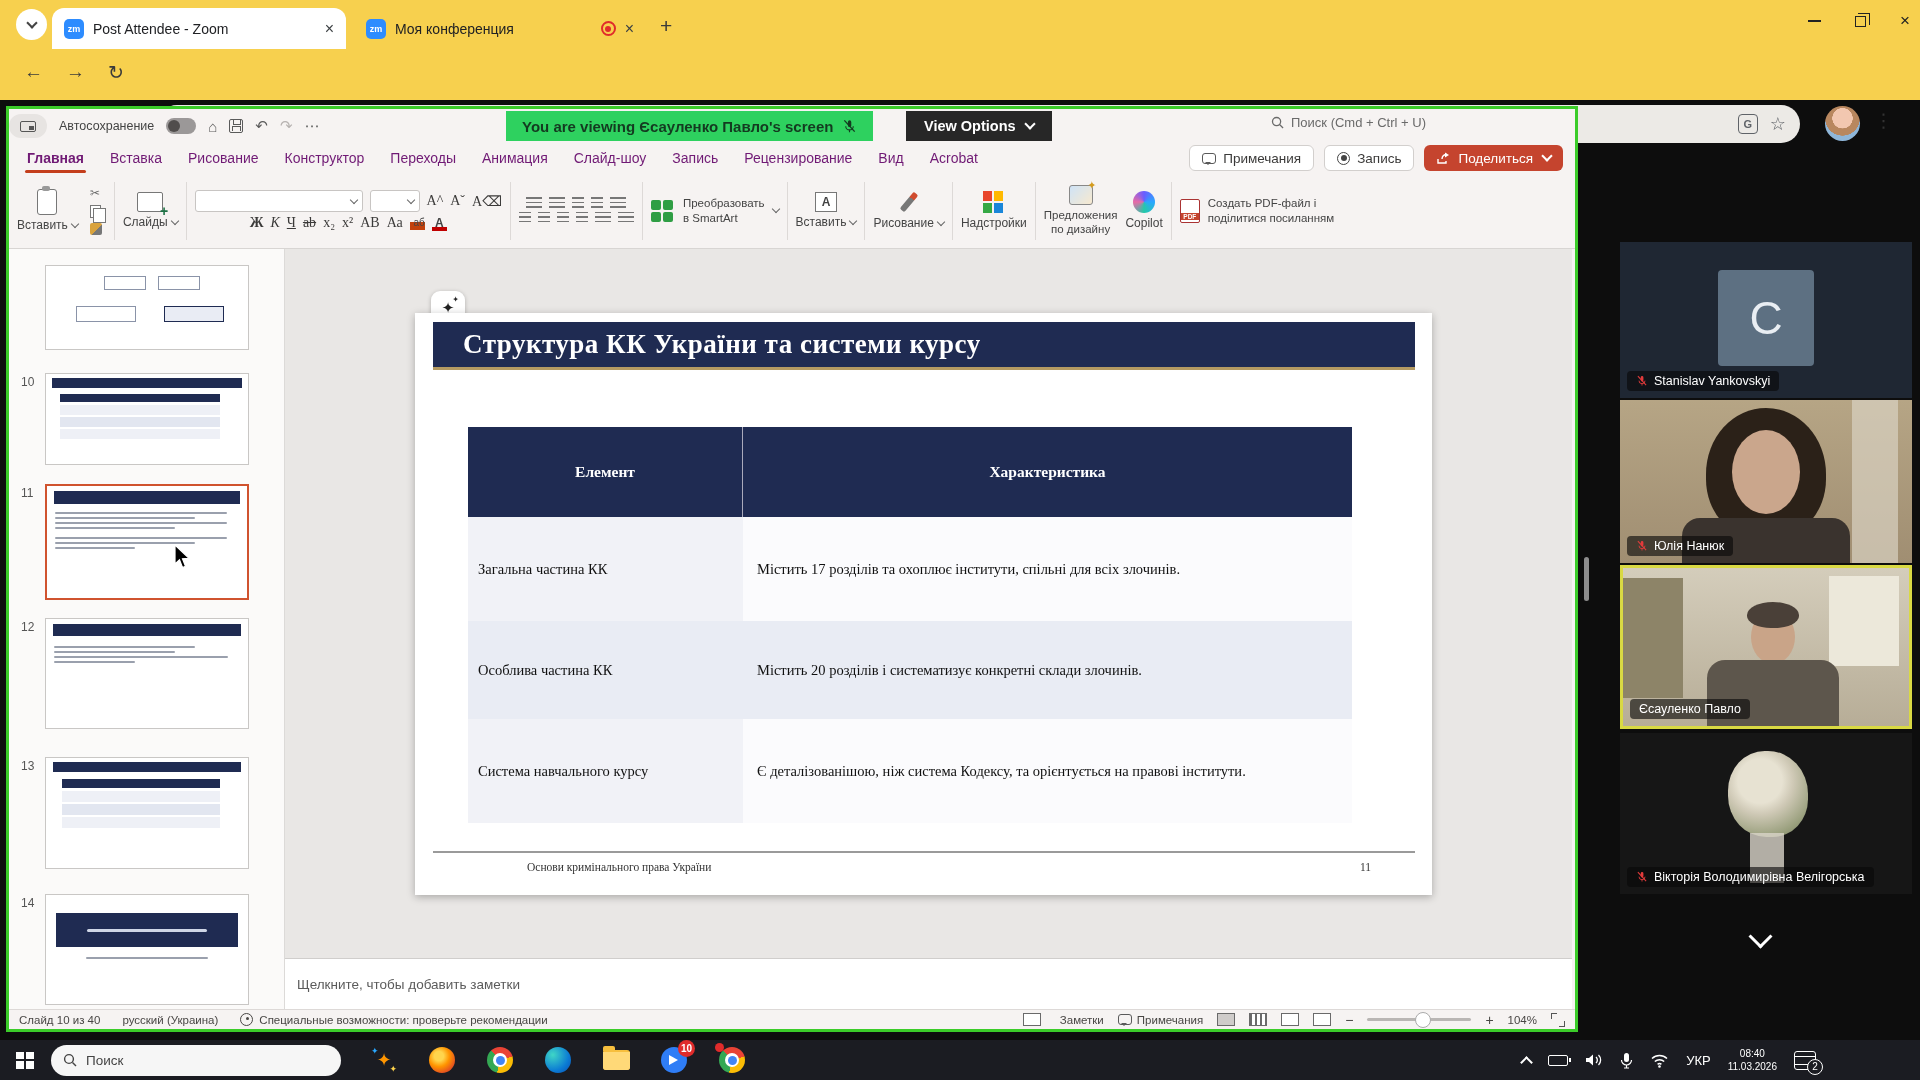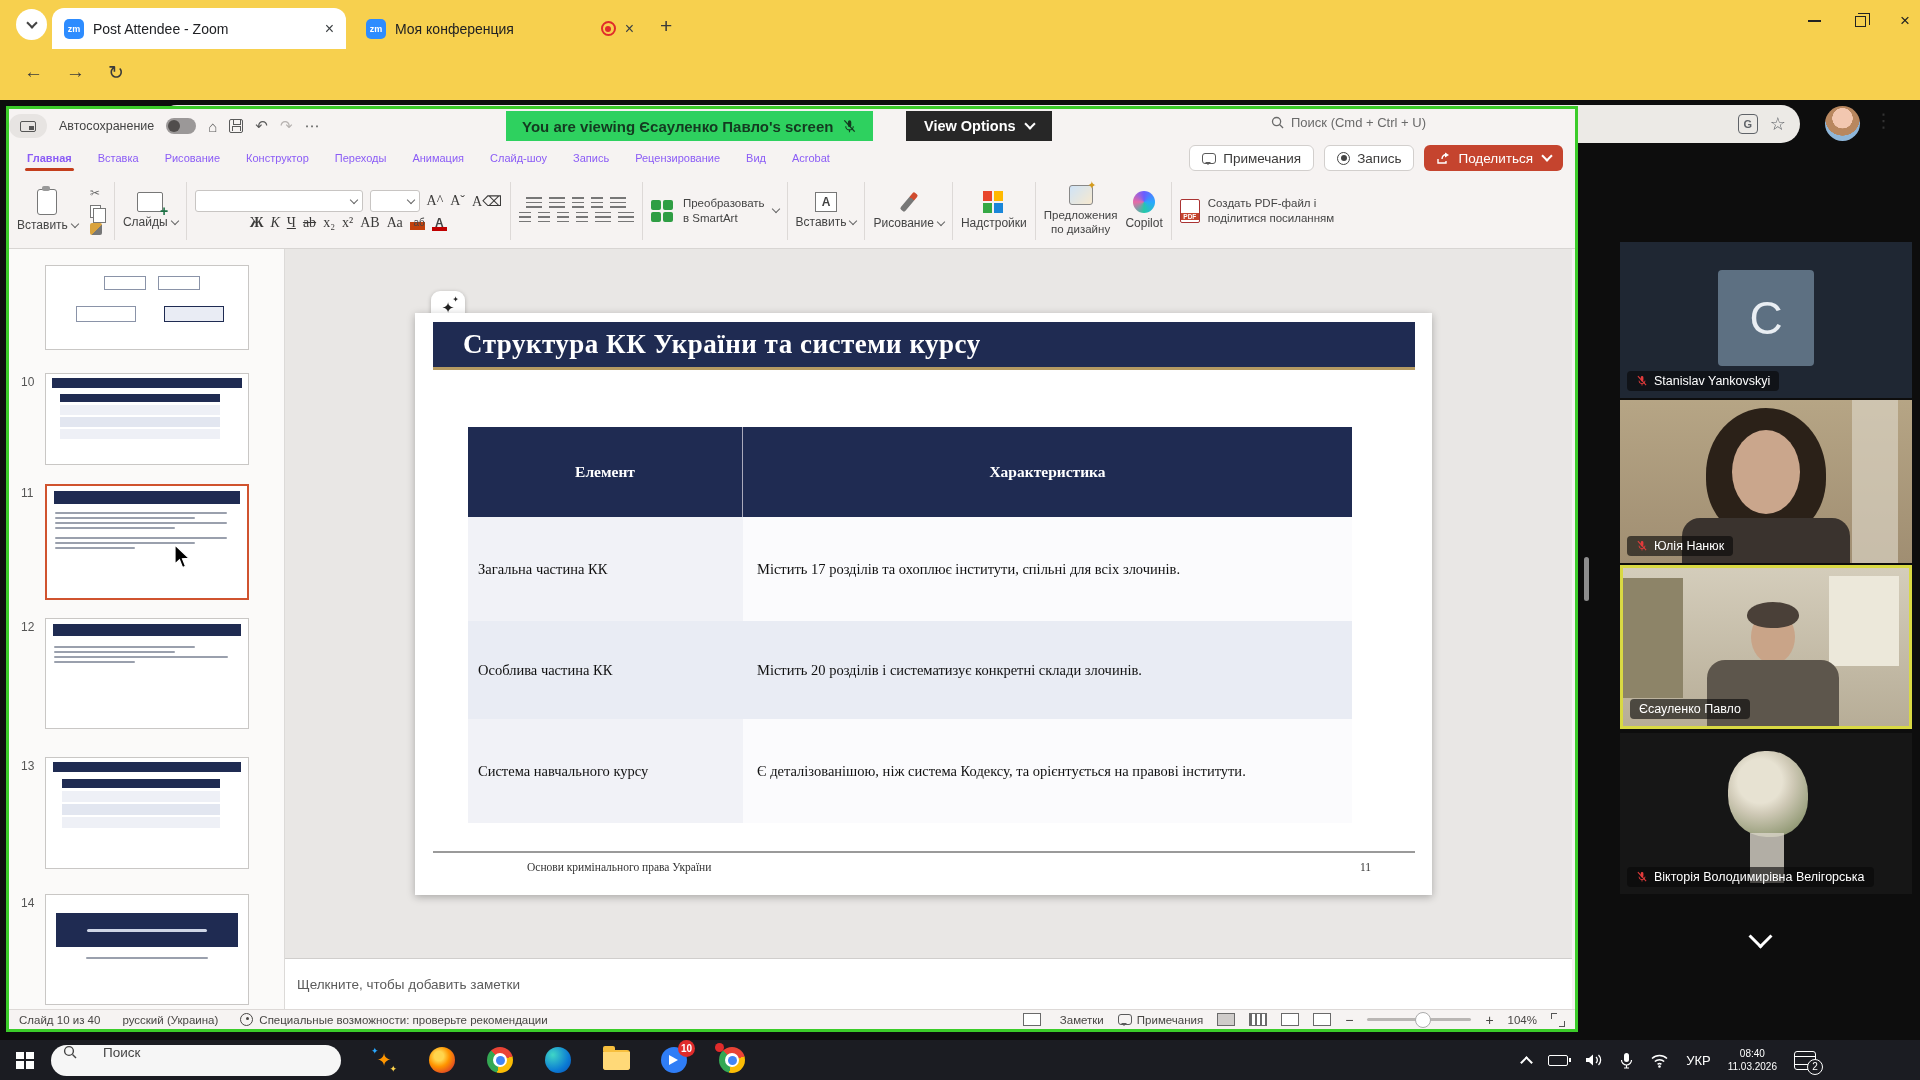--- a/index.html
+++ b/index.html
@@ -63,7 +63,7 @@
 
   
   .ppt-tabrow { left:0; top:34px; width:100%; height:30px; display:flex; align-items:center; padding-left:18px; gap:26px; }
-  .rtab { font-size:11px; color:#8b5cf6; white-space:nowrap; position:relative; }
+  .rtab { font-size:14px; color:#701a75; white-space:nowrap; position:relative; }
   .rtab.sel { font-weight:bold; }
   .rtab.sel::after { content:""; position:absolute; left:-2px; right:-2px; bottom:-7px; height:3px; background:#c43e1c; border-radius:2px; }
   .tabrow-right { position:absolute; right:12px; top:2px; display:flex; gap:10px; align-items:center; }

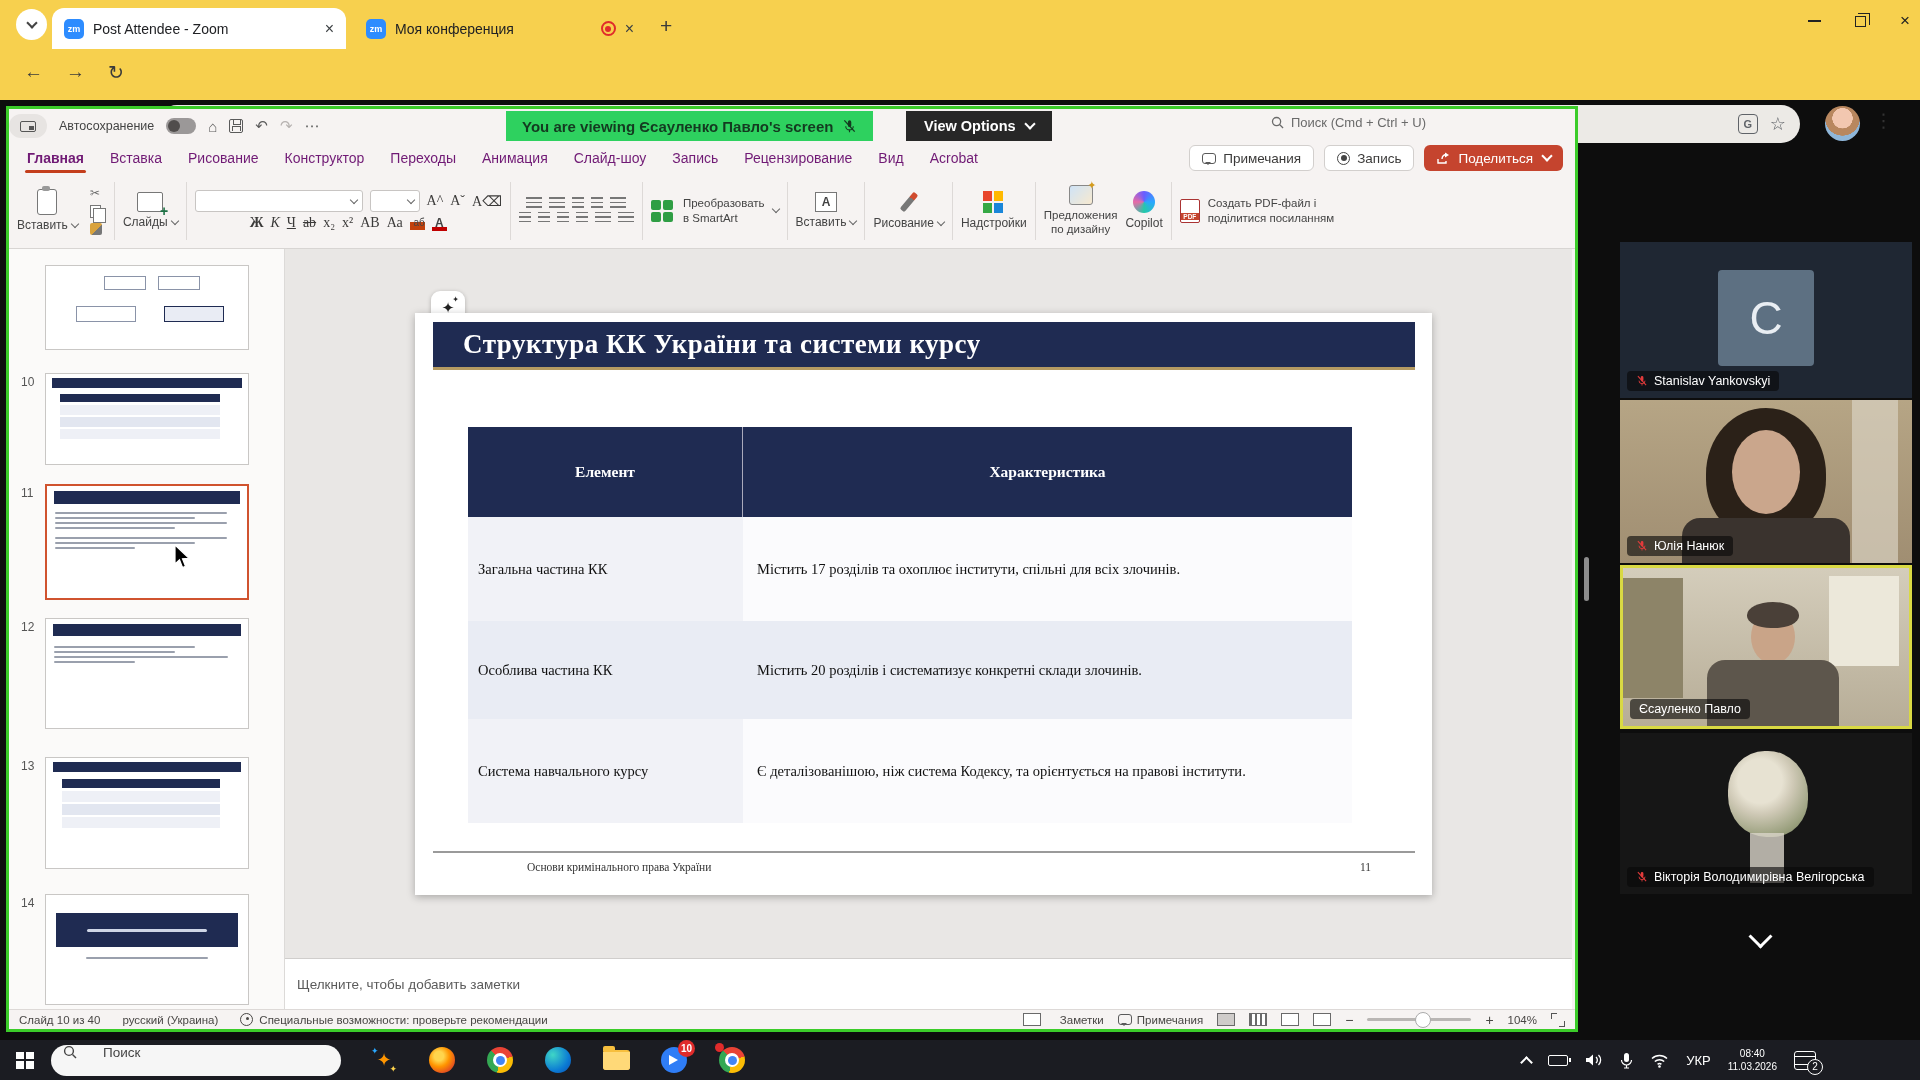--- a/index.html
+++ b/index.html
@@ -173,7 +173,7 @@
   .taskbar { position:absolute; left:0; top:1040px; width:1920px; height:40px; background:#1b1c22; display:flex; align-items:center; }
   .winlogo { margin-left:16px; width:17px; height:17px; display:grid; grid-template-columns:8px 8px; gap:1.5px; }
   .winlogo i { background:#fdfdfd; }
-  .tb-search { margin-left:18px; width:290px; height:31px; background:#f6f6f6; border-radius:16px; display:flex; align-items:flex-start; padding:0 12px; gap:26px; color:#444; font-size:13.5px; }
+  .tb-search { margin-left:18px; width:290px; height:31px; background:#f6f6f6; border-radius:16px; display:flex; align-items:center; padding:0 12px; gap:9px; color:#444; font-size:13.5px; }
   .tb-ic { width:30px; height:30px; margin-left:28px; position:relative; display:flex; align-items:center; justify-content:center; }
   .circle-ic { width:26px; height:26px; border-radius:50%; }
   .ff { background:radial-gradient(circle at 38% 35%, #ffd54d 0 20%, #ff9500 45%, #e6551d 72%, #b5321a); }

